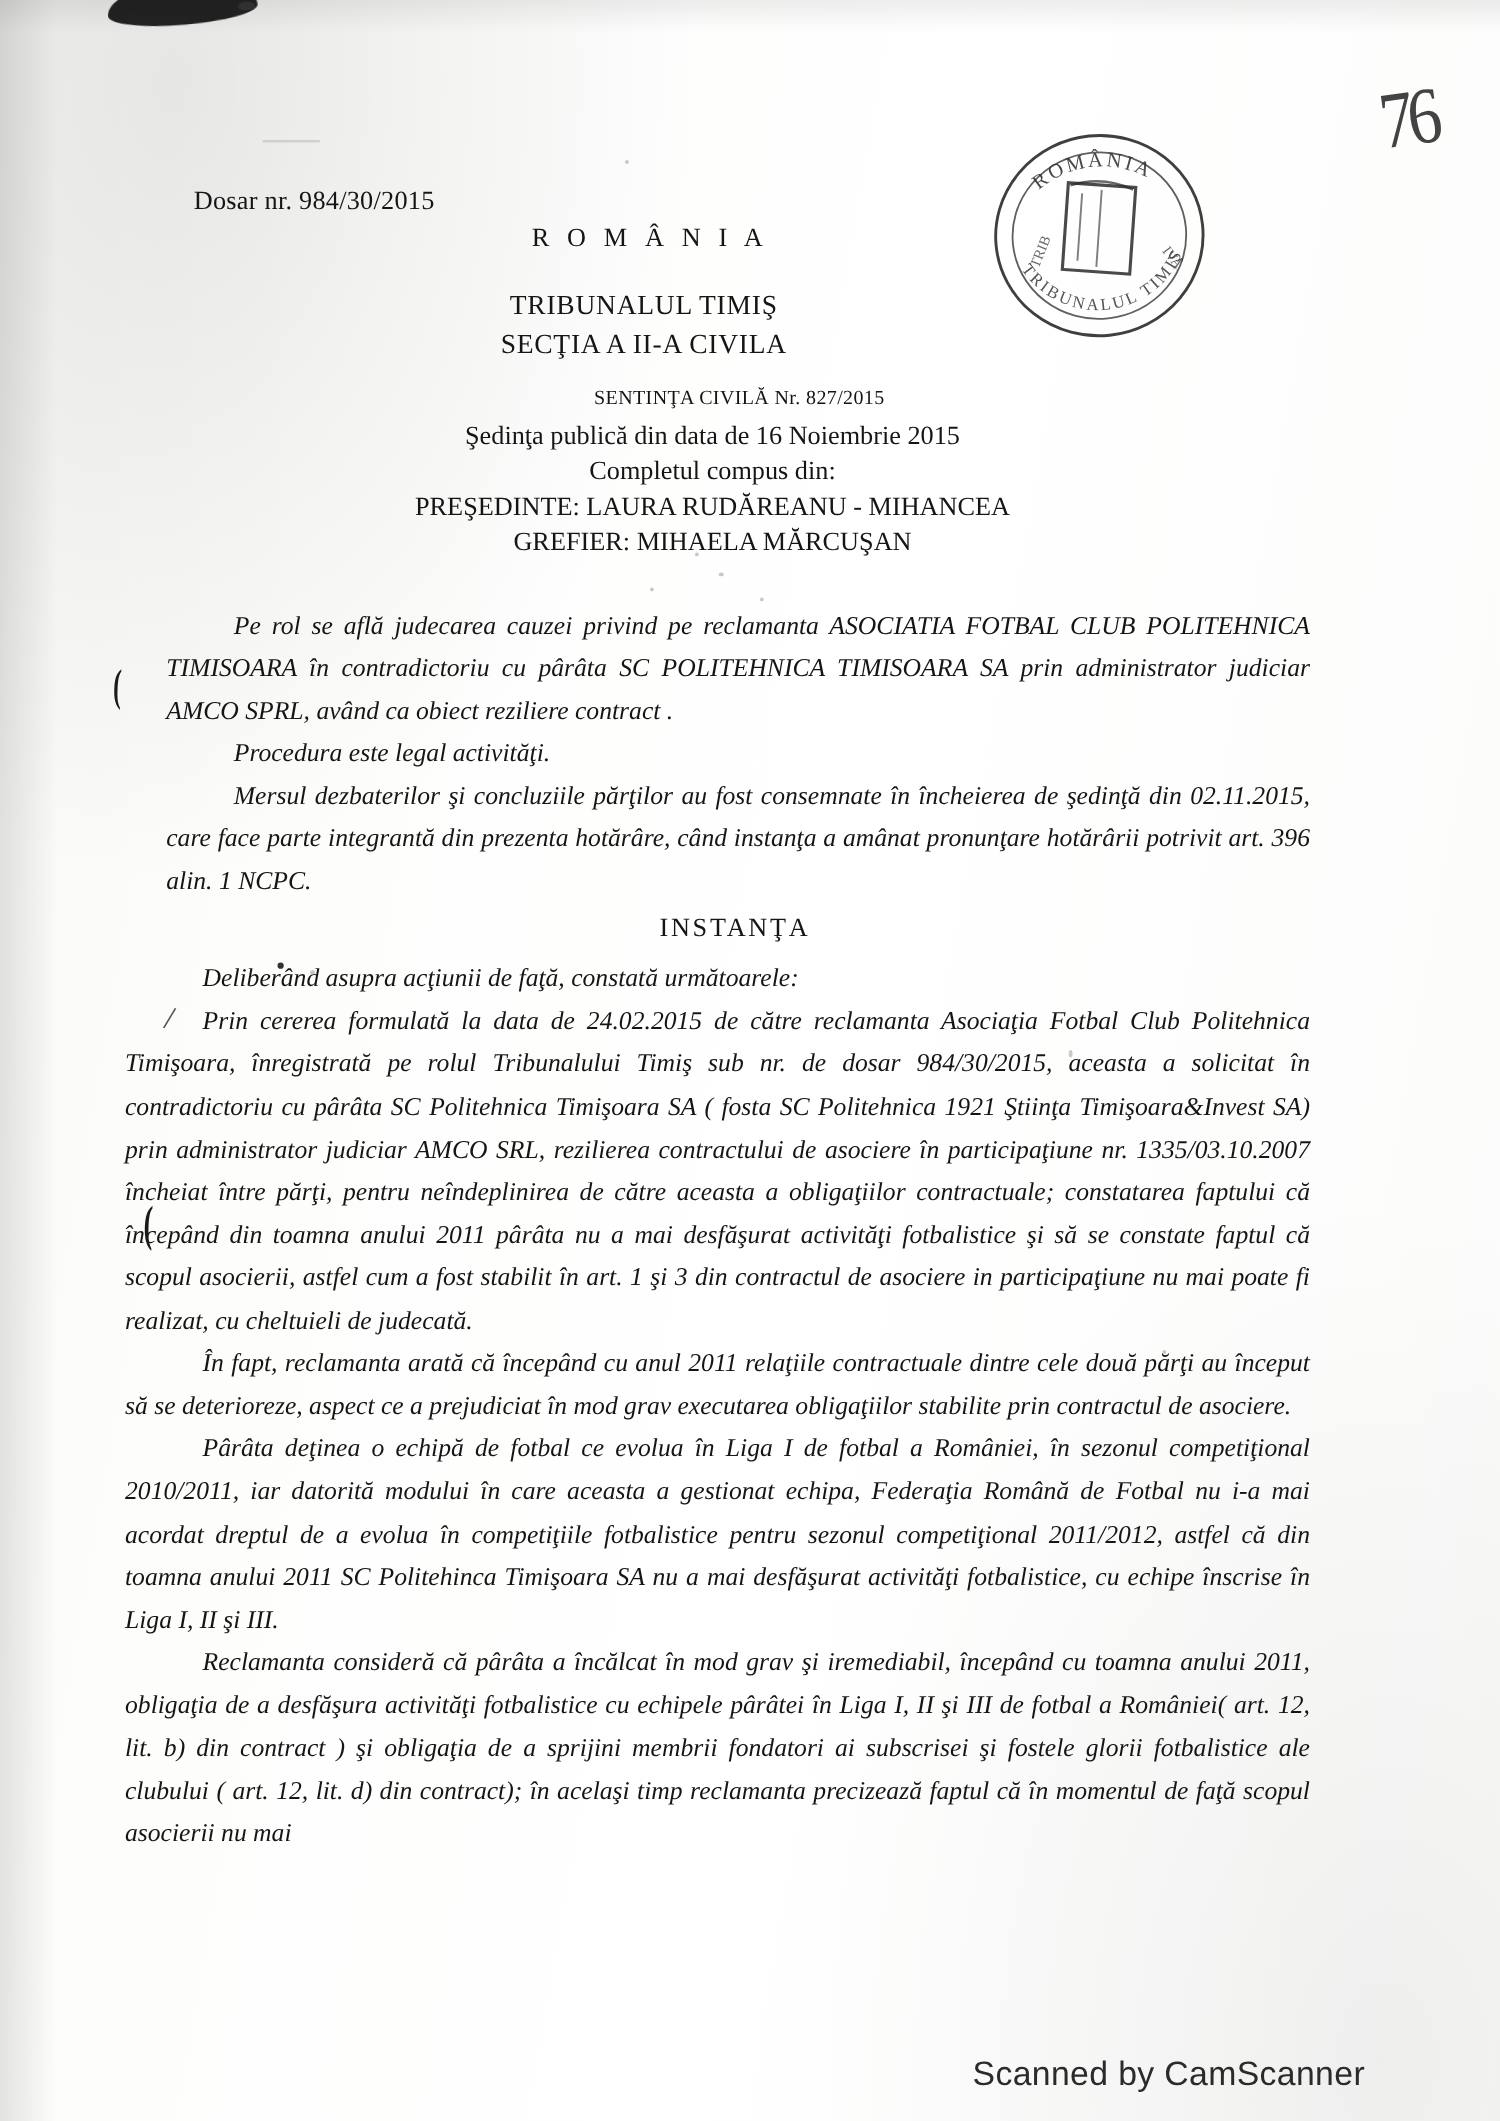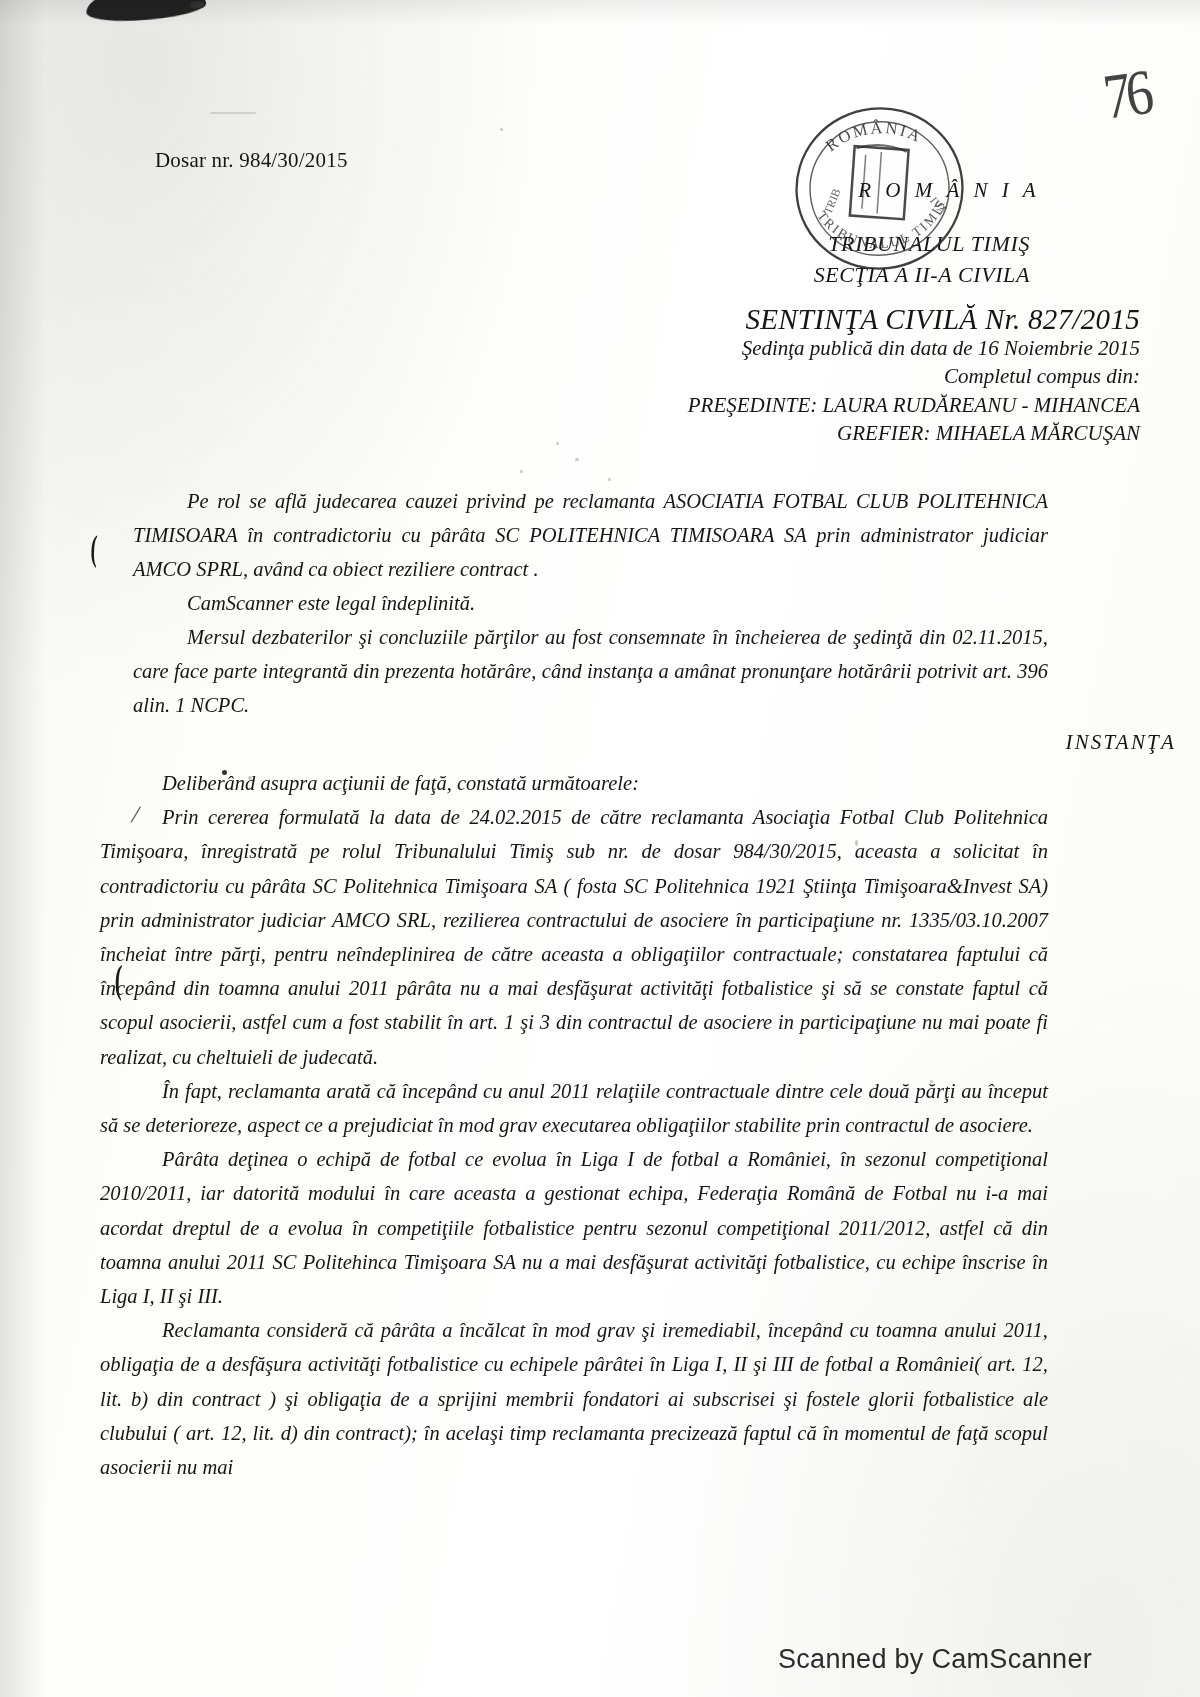--- a/index.html
+++ b/index.html
@@ -69,8 +69,7 @@
   .center-block {
     position: absolute;
     left: 0; right: 0;
-    text-align: right;
-    font-style: italic;
+    text-align: center;
   }
   .romania {
     top: 178px;

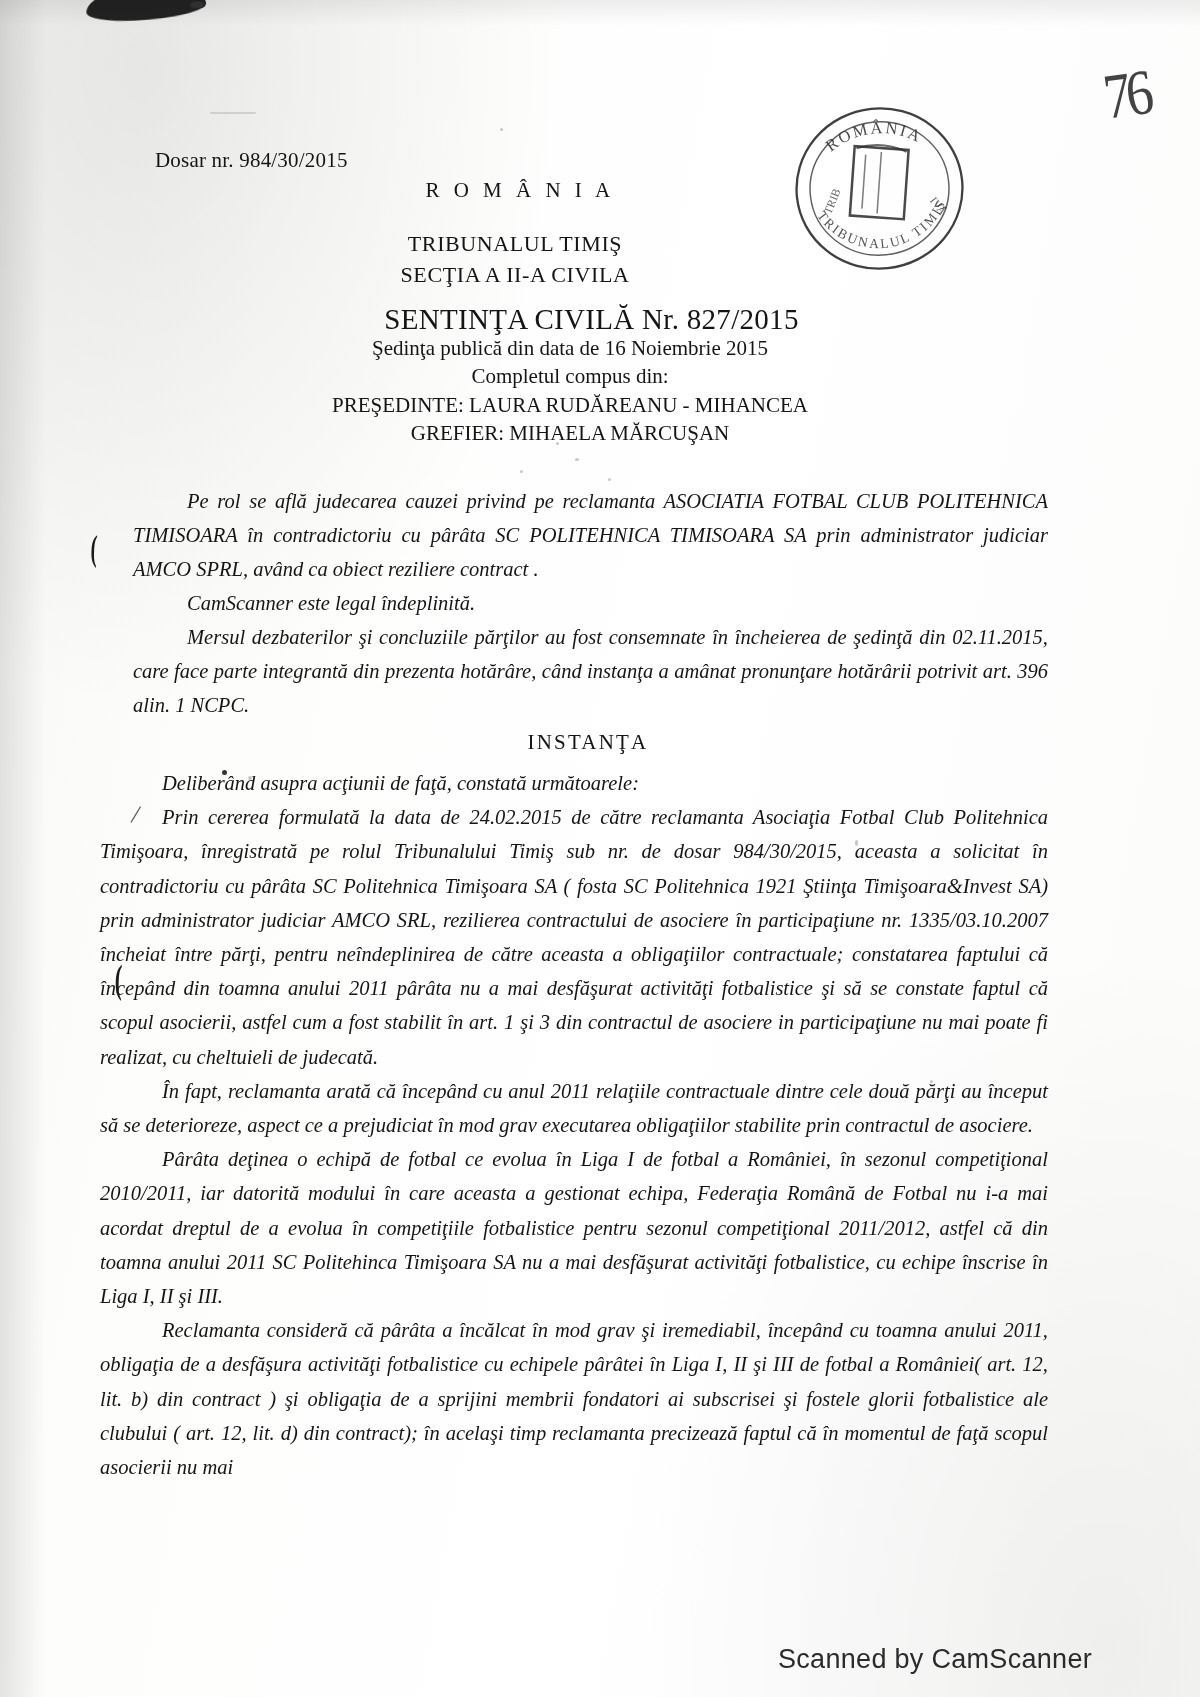--- a/index.html
+++ b/index.html
@@ -90,7 +90,7 @@
     line-height: 28.5px;
     padding-right: 60px;
   }
-  .sentence .ln1 { font-size: 29px; letter-spacing: .3px; padding-left: 43px; }
+  .sentence .ln1 { font-size: 16px; letter-spacing: .3px; padding-left: 43px; }
 
   .instanta {
     top: 730px;

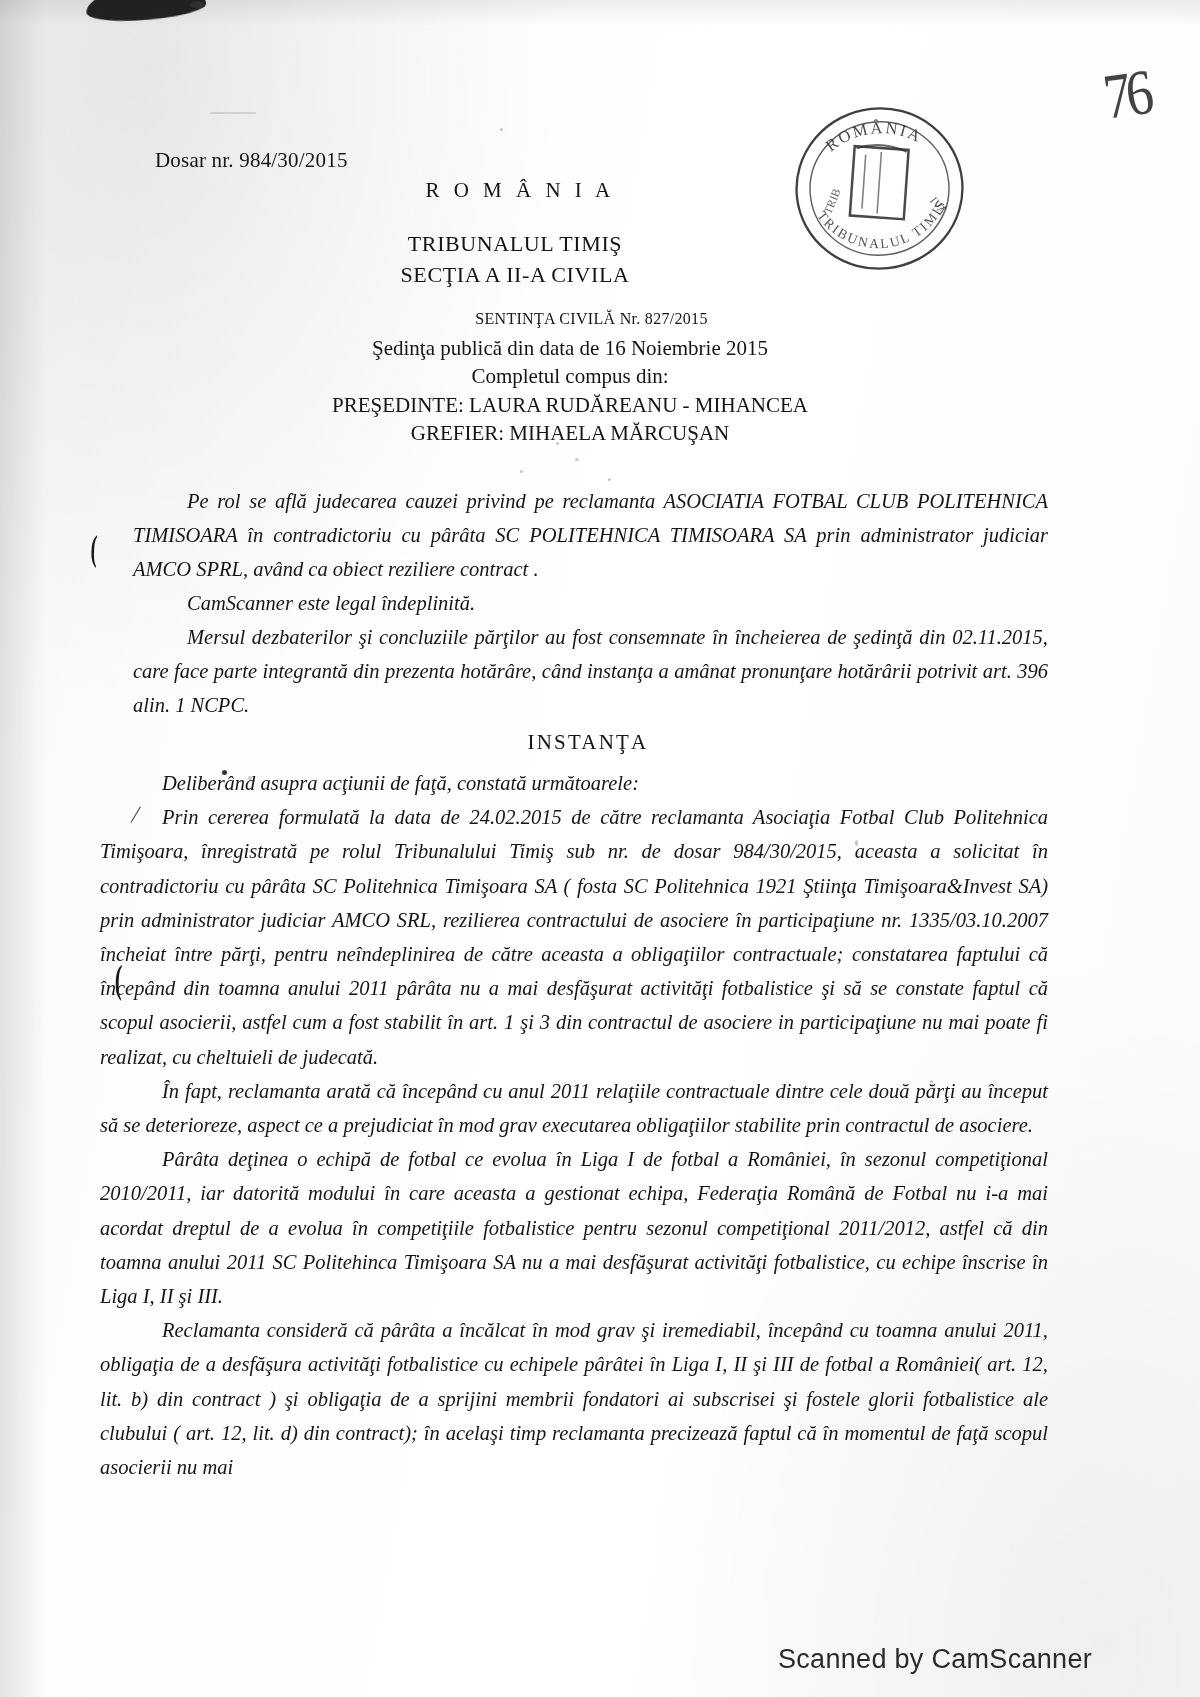--- a/index.html
+++ b/index.html
@@ -225,7 +225,7 @@
 
   <div class="body-top">
     <p>Pe rol  se află  judecarea cauzei privind pe reclamanta ASOCIATIA FOTBAL CLUB POLITEHNICA TIMISOARA în contradictoriu cu pârâta SC POLITEHNICA TIMISOARA SA prin administrator judiciar AMCO SPRL, având ca obiect reziliere contract .</p>
-    <p>CamScanner este  legal îndeplinită.</p>
+    <p>Procedura este  legal activităţi.</p>
     <p>Mersul dezbaterilor şi concluziile părţilor au fost consemnate în încheierea de şedinţă din 02.11.2015, care face parte integrantă din prezenta hotărâre, când instanţa a amânat pronunţare hotărârii potrivit art. 396 alin. 1 NCPC.</p>
   </div>
 

